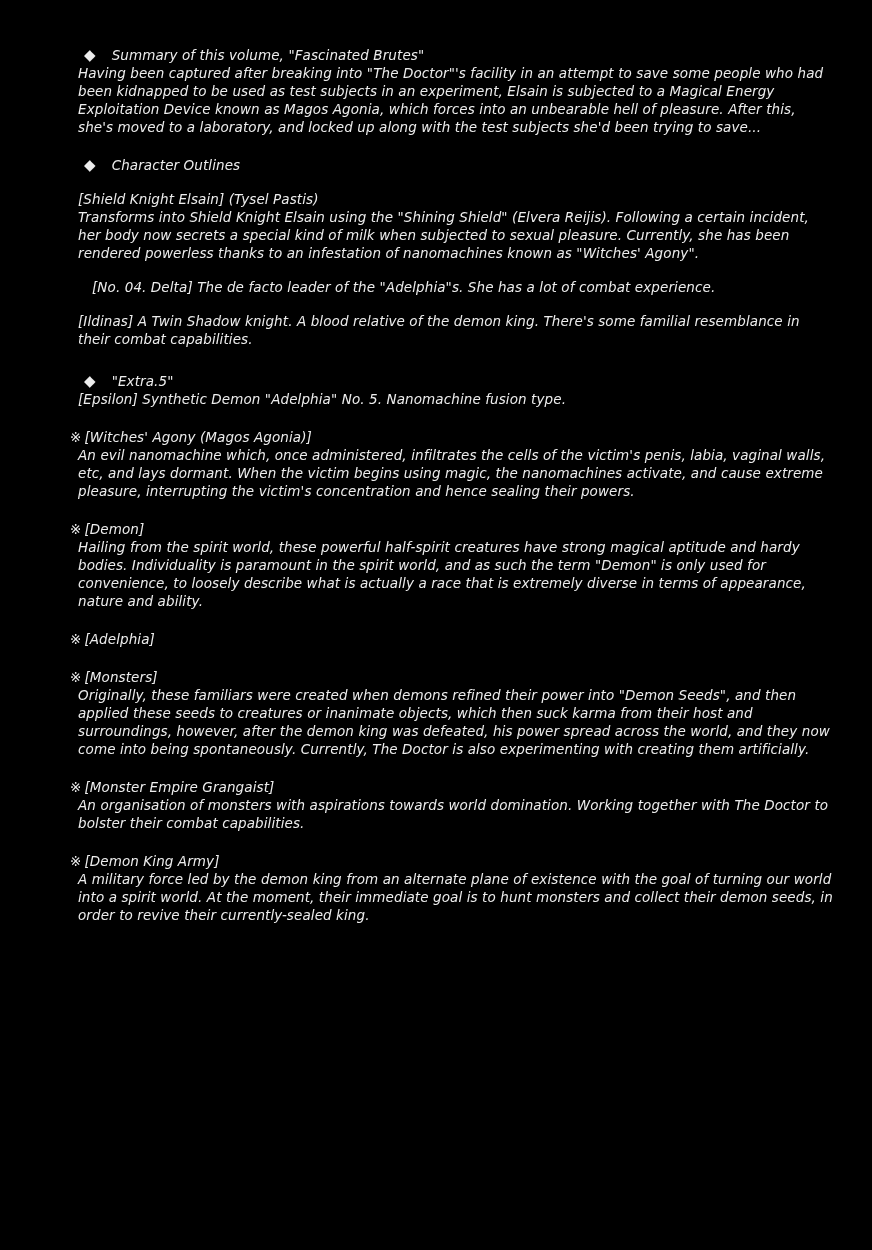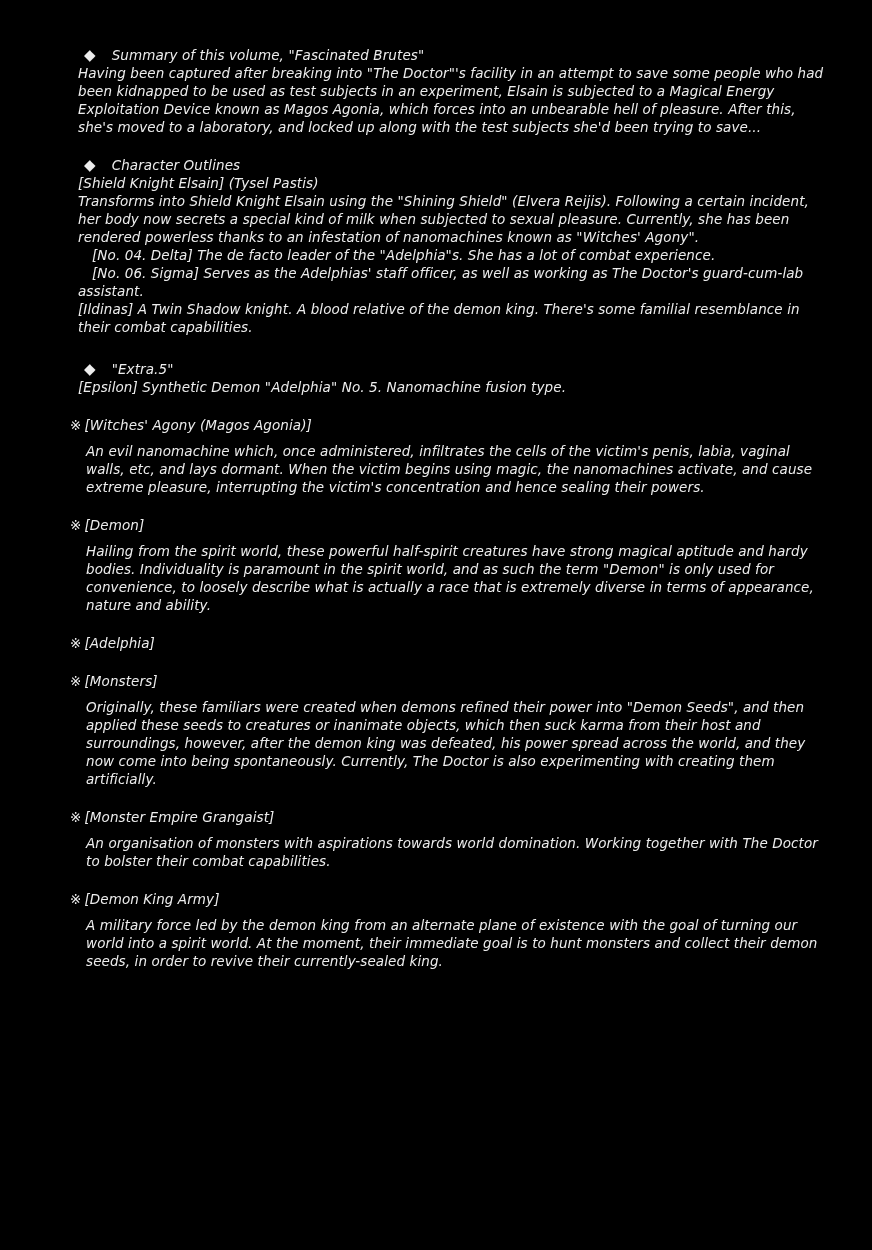--- a/index.html
+++ b/index.html
@@ -39,7 +39,7 @@
   }
   .para { margin: 0; }
   .gap-lg { margin-top: 20px; }
-  .gap-blank { }
+  .gap-blank { margin-top: 16px; }
   .gap-xl { margin-top: 24px; }
   .gap-xxl { margin-top: 40px; }
   .entry-title { margin: 0; }

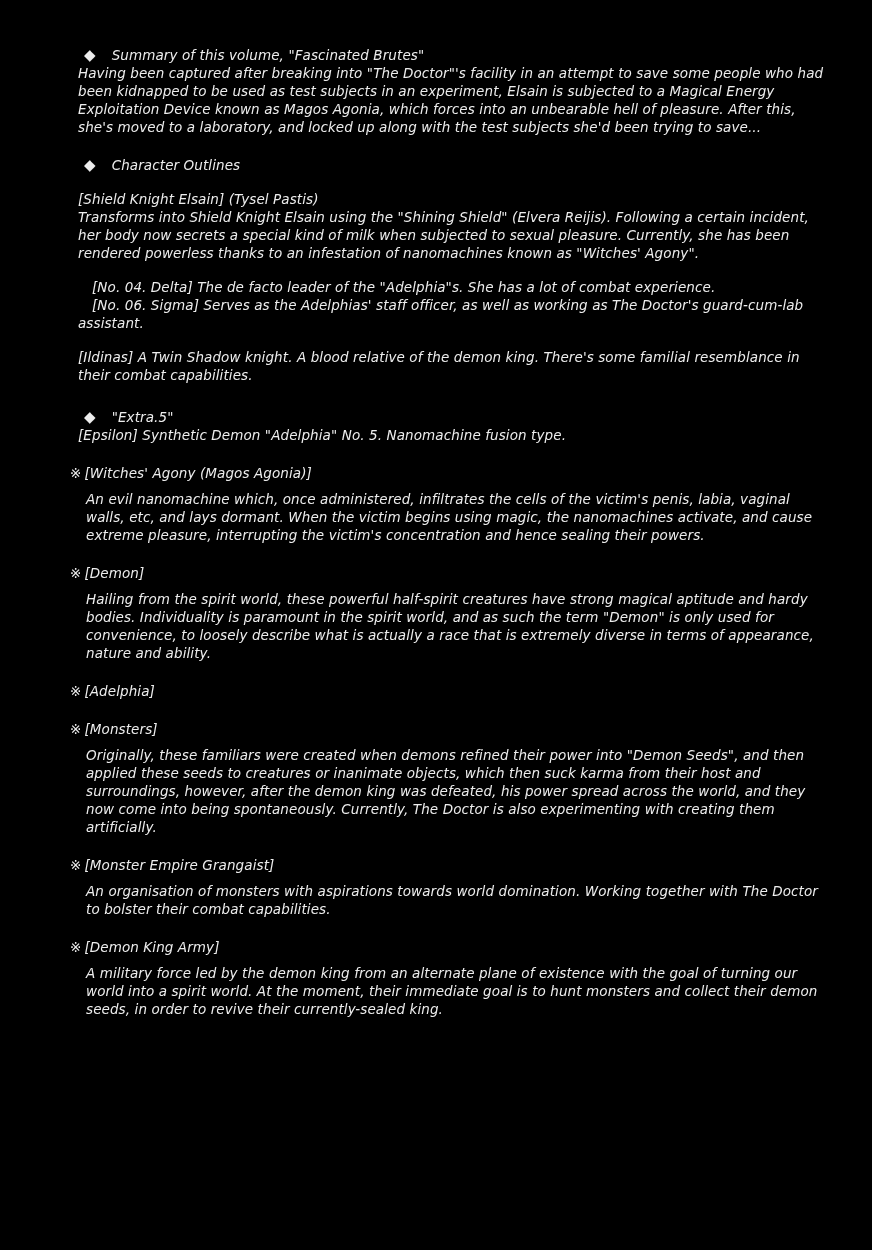--- a/index.html
+++ b/index.html
@@ -82,7 +82,6 @@
 
   <div class="gap-blank">
     <p class="para sublist-item">[No. 04. Delta] The de facto leader of the "Adelphia"s. She has a lot of combat experience.</p>
-    <p class="para sublist-item">[No. 06. Sigma] Serves as the Adelphias' staff officer, as well as working as The Doctor's guard-cum-lab assistant.</p>
   </div>
 
   <p class="para gap-blank">[Ildinas] A Twin Shadow knight. A blood relative of the demon king. There's some familial resemblance in their combat capabilities.</p>

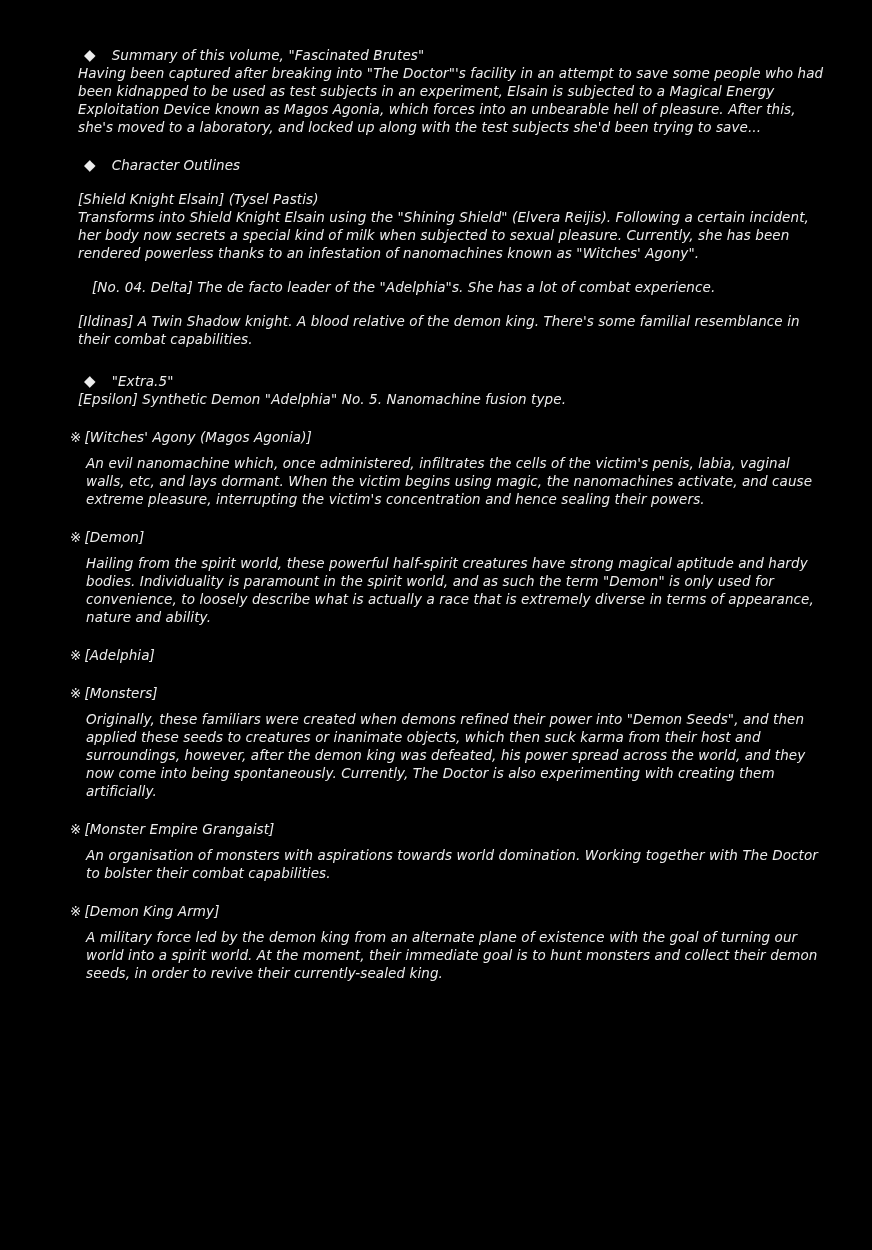--- a/index.html
+++ b/index.html
@@ -56,7 +56,7 @@
     font-style: normal;
     margin-right: 3px;
   }
-  .note-body { margin: 8px; }
+  .note-body { margin: 0; }
 </style>
 </head>
 <body>

